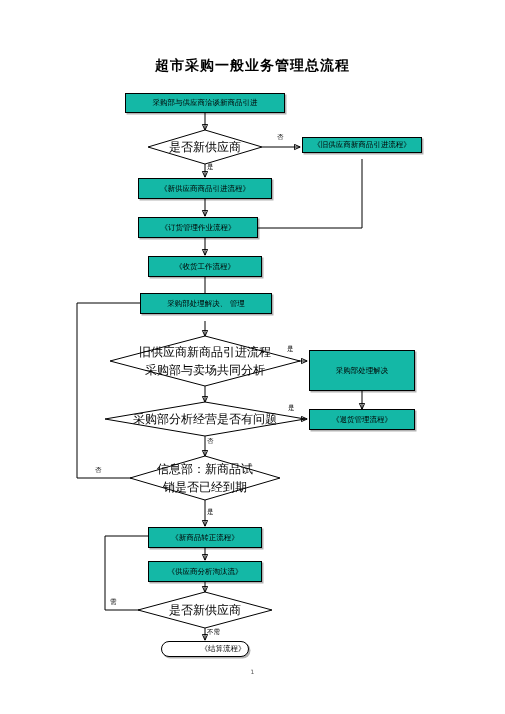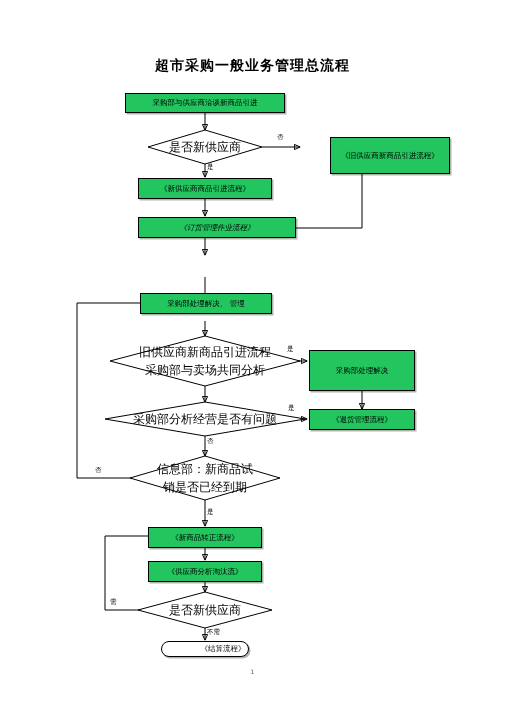--- a/index.html
+++ b/index.html
@@ -52,7 +52,7 @@
   }
   .box {
     border: 1px solid #000000;
-    background: #22c55e;
+    background: #14b8a6;
     font-size: 7.5px;
     box-shadow: 1.5px 1.5px 0 rgba(0,0,0,0.30);
   }

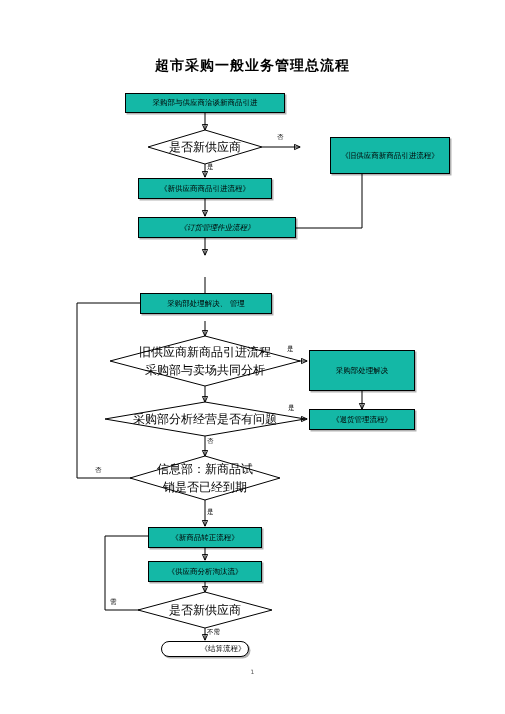--- a/index.html
+++ b/index.html
@@ -173,7 +173,7 @@
     </div>
   </div>
 
-  <div class="node box" style="left:302px; top:137px; width:120px; height:37px;margin-left:28px;">
+  <div class="node box" style="left:302px; top:137px; width:120px; height:16px;">
     <span>《旧供应商新商品引进流程》</span>
   </div>
 

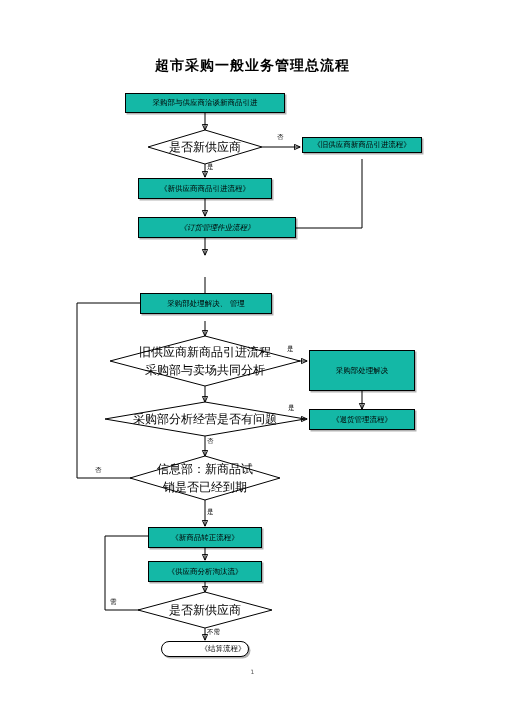--- a/index.html
+++ b/index.html
@@ -181,7 +181,7 @@
     <span>《新供应商商品引进流程》</span>
   </div>
 
-  <div class="node box" style="left:138px; top:217px; width:158px; height:21px;font-style:italic;">
+  <div class="node box" style="left:138px; top:217px; width:120px; height:21px;">
     <span>《订货管理作业流程》</span>
   </div>
 

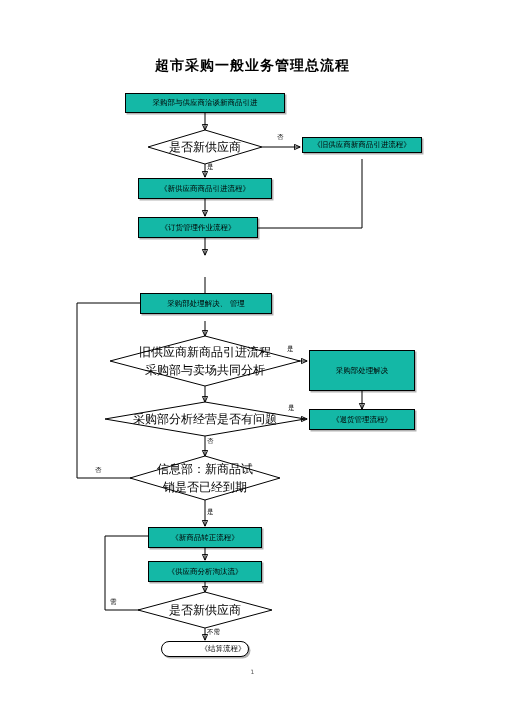--- a/index.html
+++ b/index.html
@@ -185,6 +185,9 @@
     <span>《订货管理作业流程》</span>
   </div>
 
+  <div class="node box" style="left:148px; top:256px; width:114px; height:21px;">
+    <span>《收货工作流程》</span>
+  </div>
 
   <div class="node box" style="left:140px; top:293px; width:132px; height:21px;">
     <span>采购部处理解决、 管理</span>

